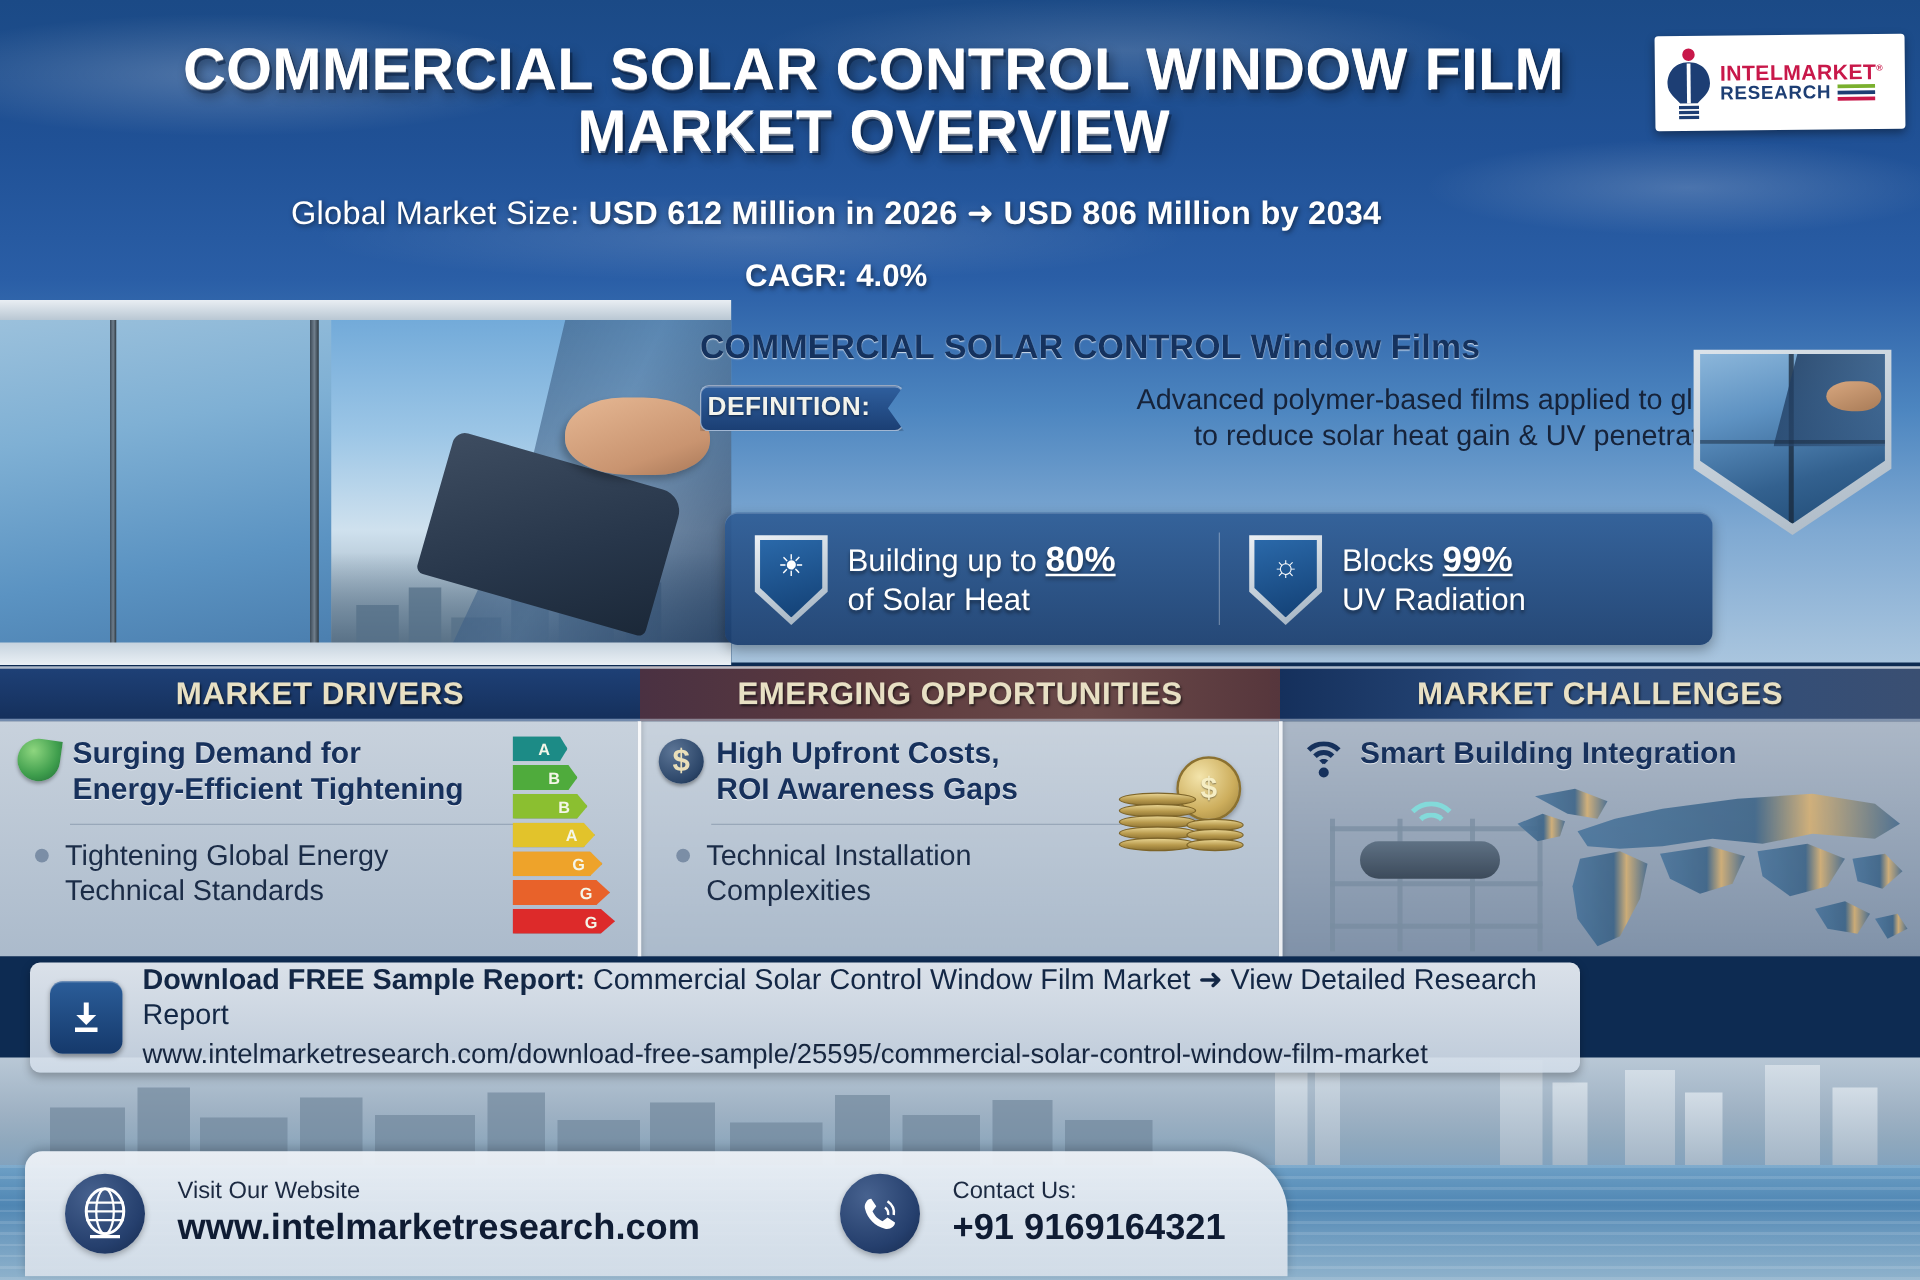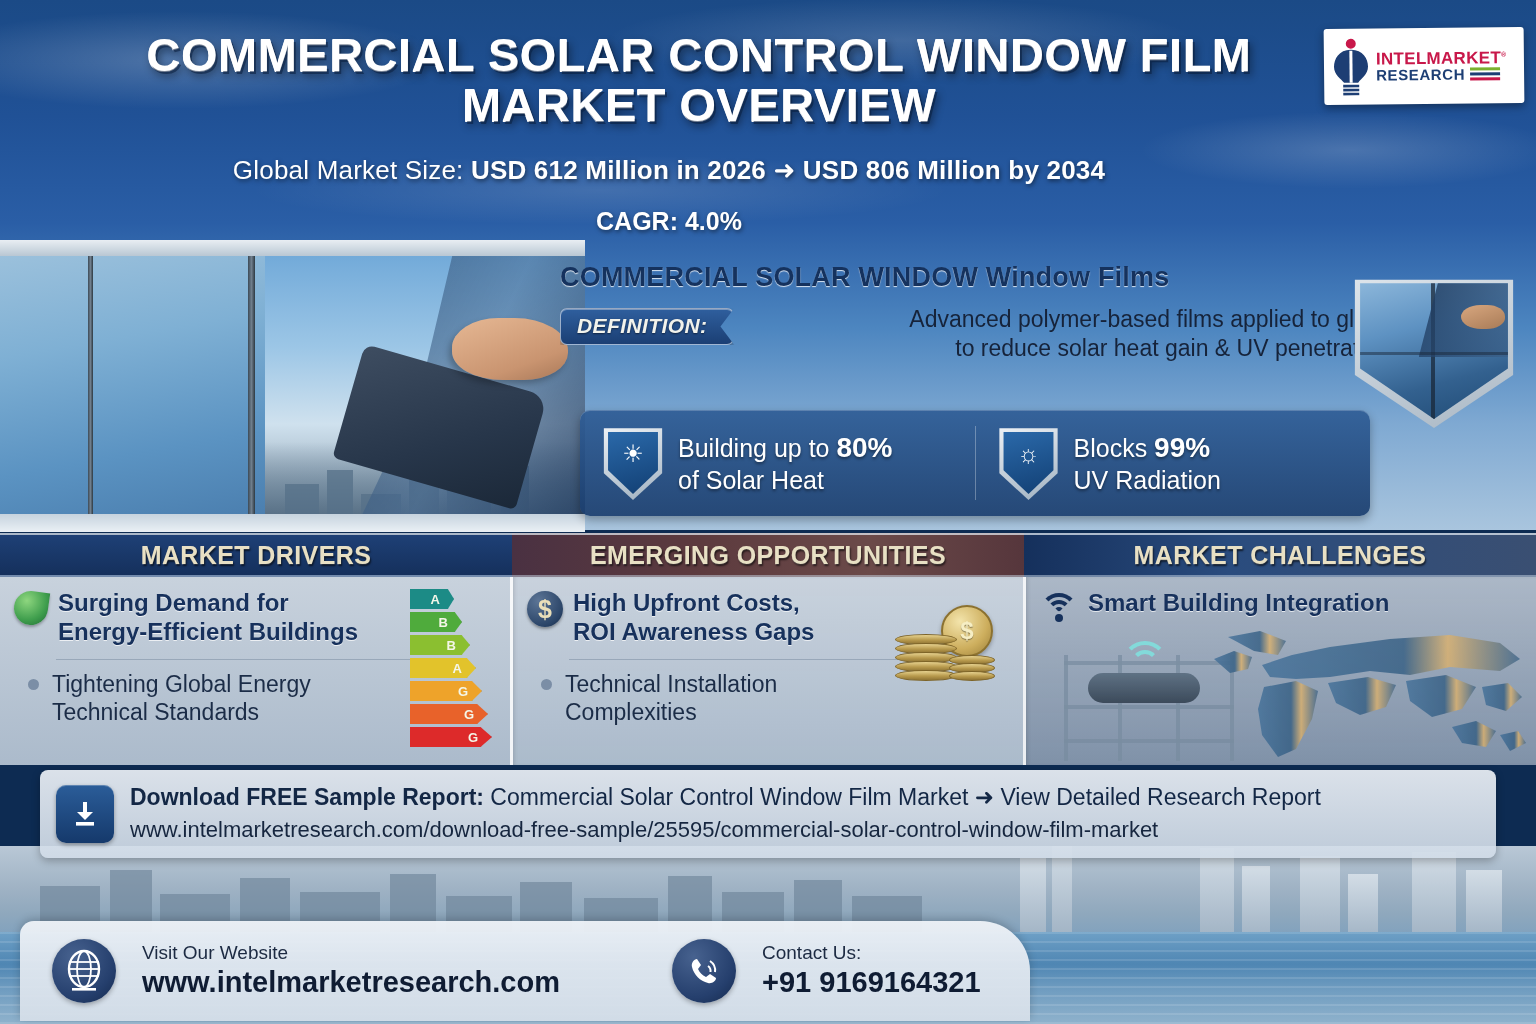--- a/index.html
+++ b/index.html
@@ -414,7 +414,7 @@
 
   <div class="defsec">
     <div class="def-head">
-      <span>COMMERCIAL SOLAR WINDOW </span><span class="reg">Window Films</span>
+      <span>COMMERCIAL SOLAR CONTROL </span><span class="reg">Window Films</span>
     </div>
     <div class="def-row">
       <div class="def-badge">DEFINITION:</div>

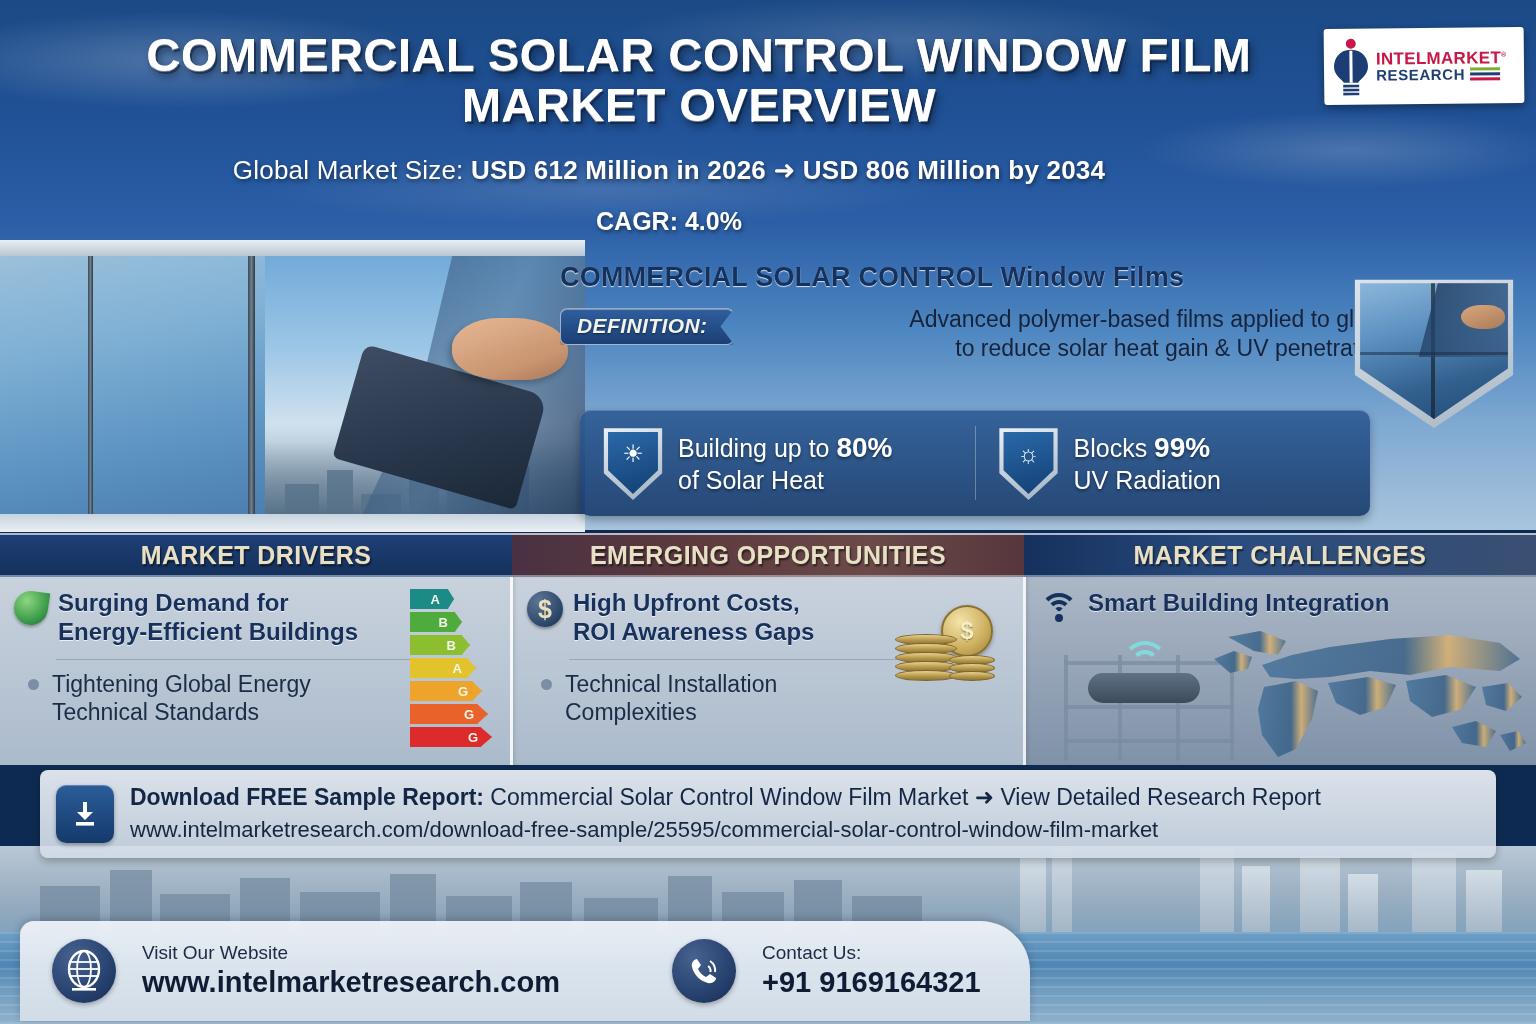--- a/index.html
+++ b/index.html
@@ -128,12 +128,11 @@
     flex:0 0 auto; margin-top:3px;
     background:linear-gradient(180deg,#2f5f9e,#1b3f74);
     color:#f2f3ec; font-size:21px; font-weight:bold; letter-spacing:.4px;
-    padding:5px 26px 6px 16px; border-radius:7px;
+    padding:5px 26px 6px 5px; border-radius:7px;
     border:1px solid rgba(255,255,255,.55);
     box-shadow:0 3px 5px rgba(0,0,0,.3), inset 0 1px 0 rgba(255,255,255,.35);
     text-shadow:0 1px 2px rgba(0,0,0,.5);
     clip-path:polygon(0 0,100% 0,92% 50%,100% 100%,0 100%);
-    font-style:italic;
   }
   .def-text{ font-size:23px; color:#16233a; line-height:1.28; text-align:right; flex:1; }
 

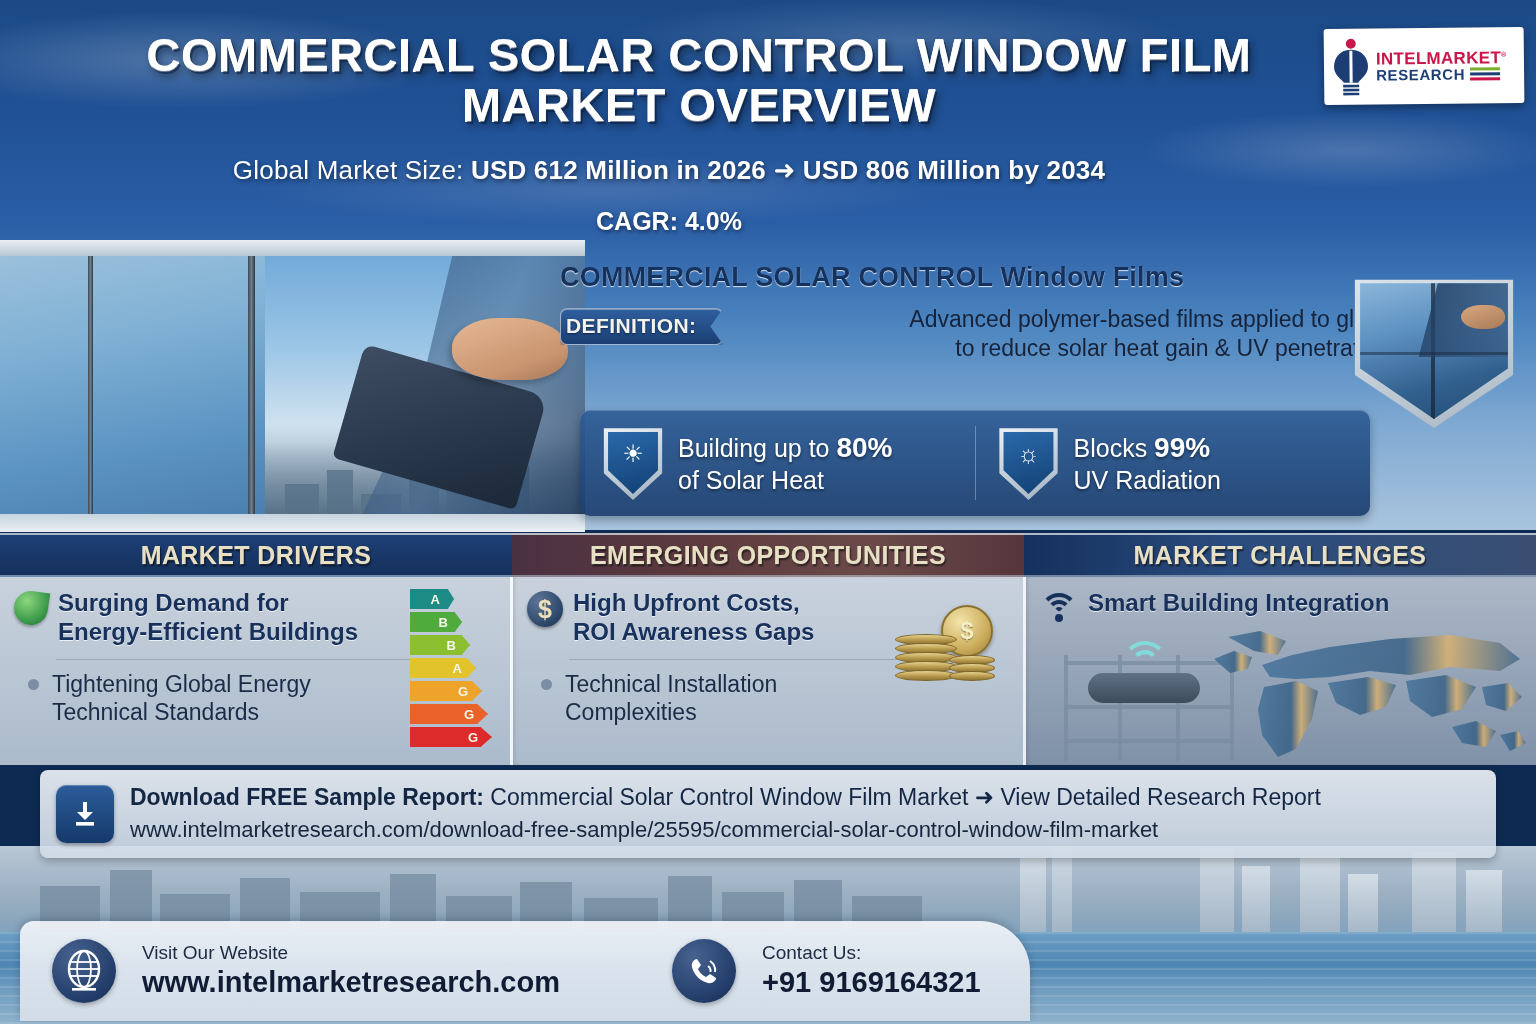--- a/index.html
+++ b/index.html
@@ -197,7 +197,7 @@
     color:#ffffff; font-size:24px; line-height:1;
   }
   .stat-text{ color:#ffffff; font-size:25px; line-height:1.22; text-shadow:0 2px 3px rgba(0,0,0,.45); }
-  .stat-text b{ font-weight:bold; font-size:28px; }
+  .stat-text b{ font-weight:bold; font-size:28px;text-decoration:underline; }
 
   
   .bands{ position:absolute; left:0; top:533px; width:1536px; height:44px; display:flex; }

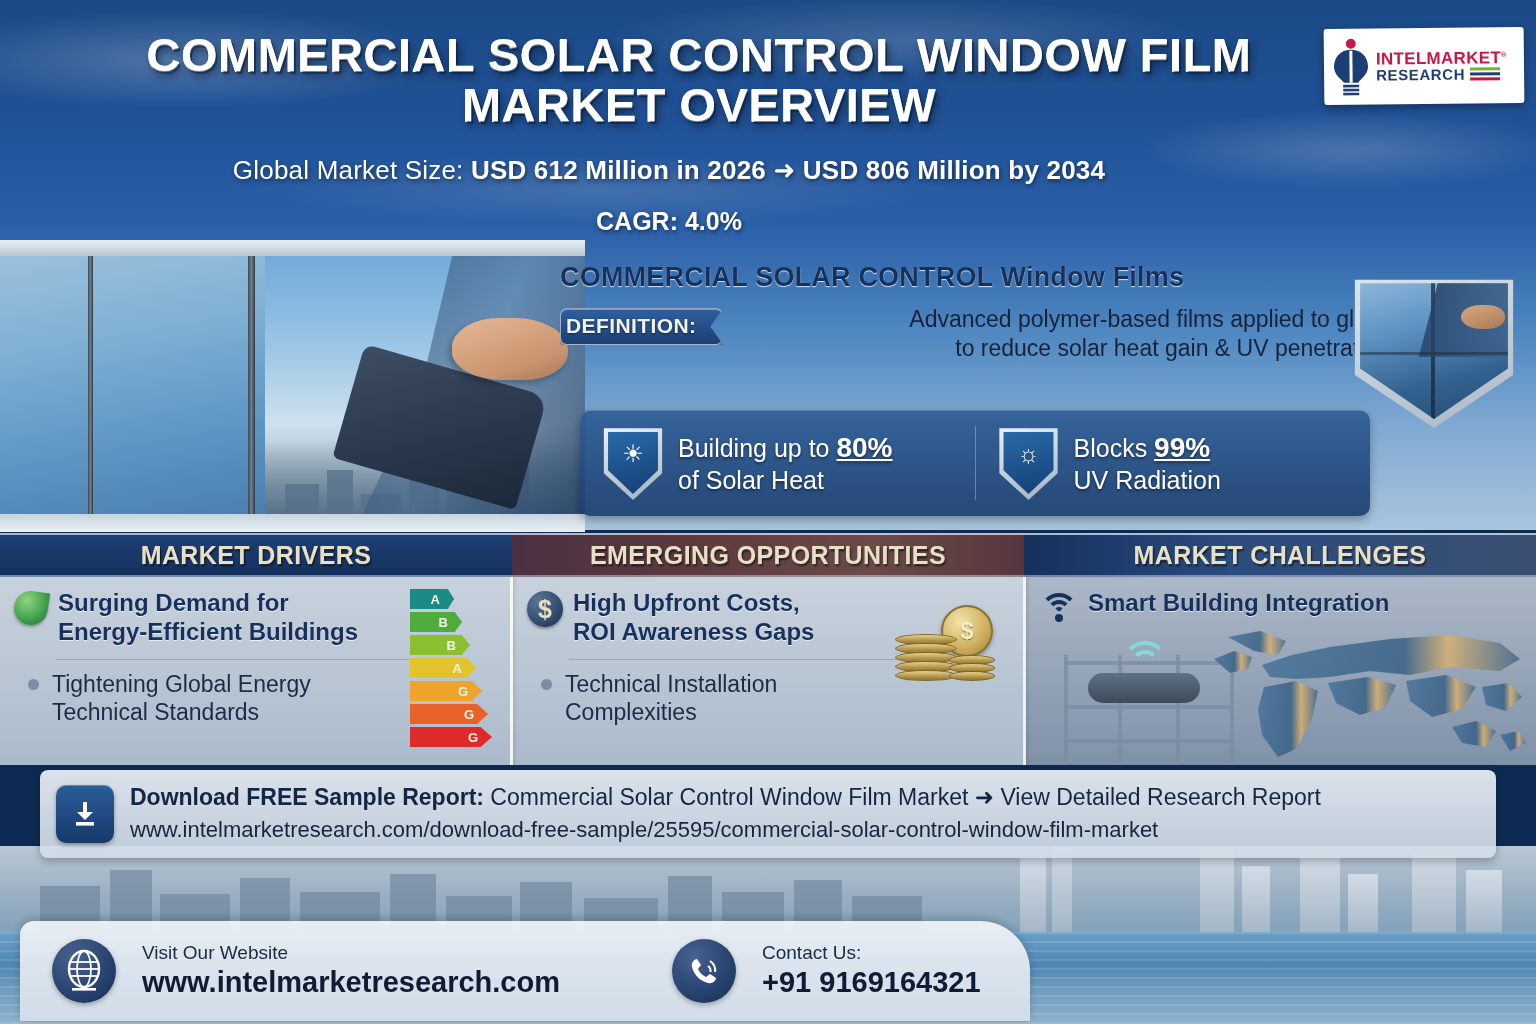--- a/index.html
+++ b/index.html
@@ -470,7 +470,7 @@
         <span class="ic leaf"></span>
         <div class="txt">
           <div>Surging Demand for</div>
-          <div>Energy-Efficient Buildings</div>
+          <div>Energy-Efficient Tightening</div>
         </div>
       </div>
       <div class="hr-sep"></div>

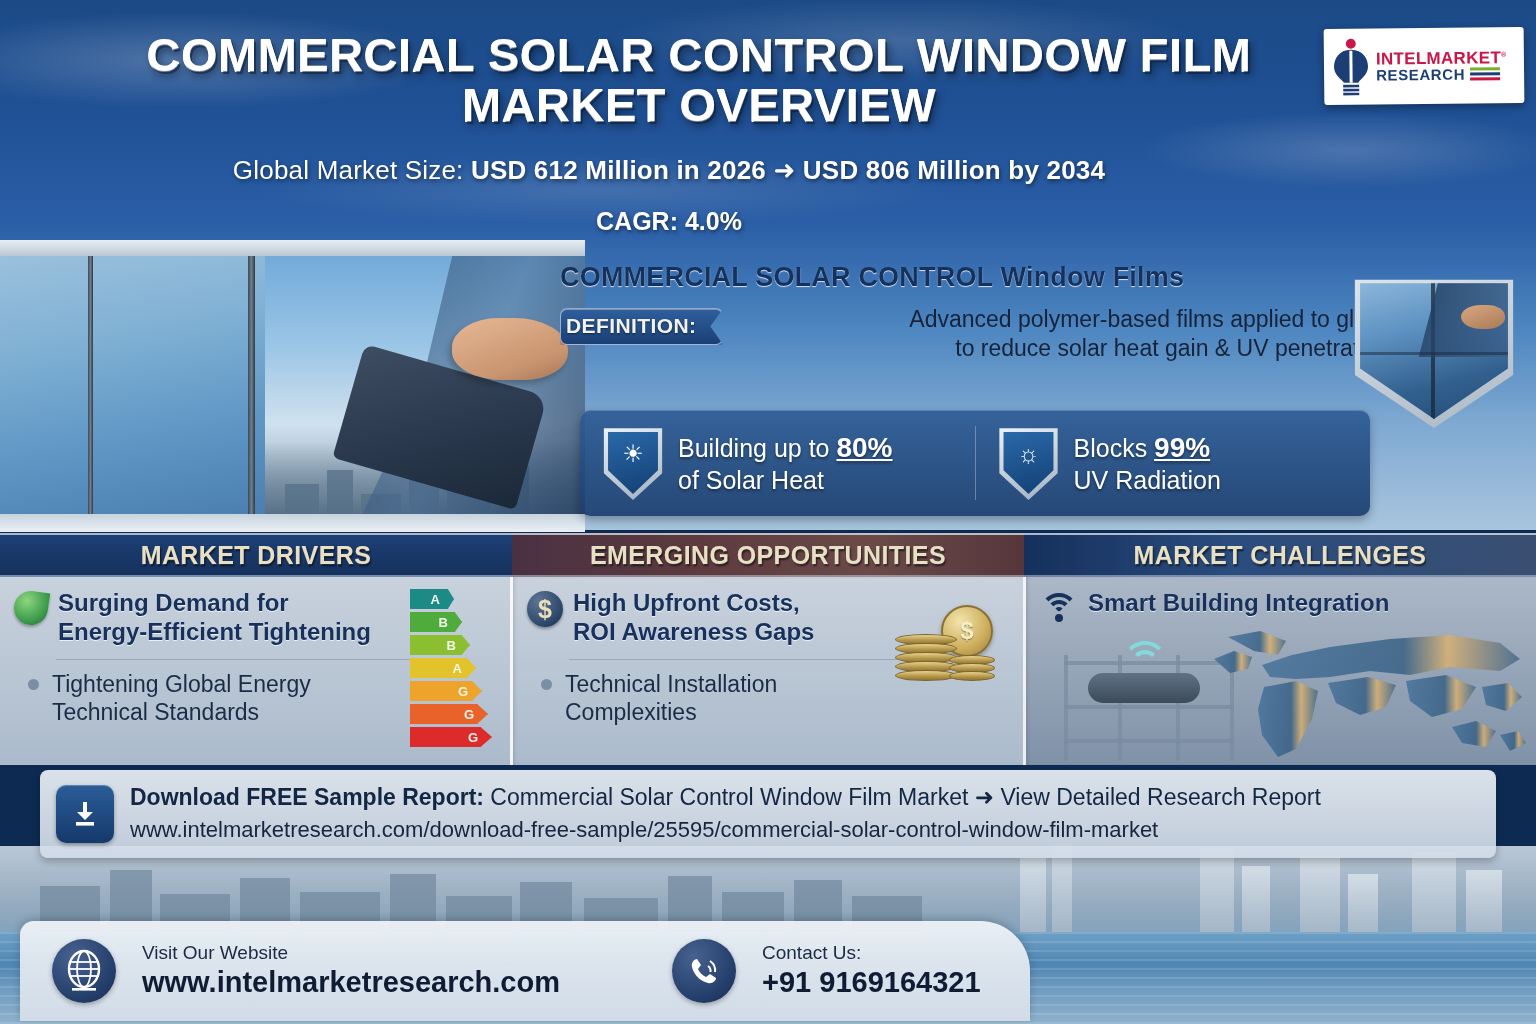--- a/index.html
+++ b/index.html
@@ -289,7 +289,7 @@
 
   
   .dlbar{
-    position:absolute; left:40px; top:770px; width:1456px; height:88px;
+    position:absolute; left:24px; top:770px; width:1240px; height:88px;
     background:linear-gradient(180deg, rgba(234,239,245,.93), rgba(209,220,232,.9));
     border-radius:8px; box-shadow:0 3px 8px rgba(0,0,0,.28);
     display:flex; align-items:center; padding:0 16px; gap:16px;

